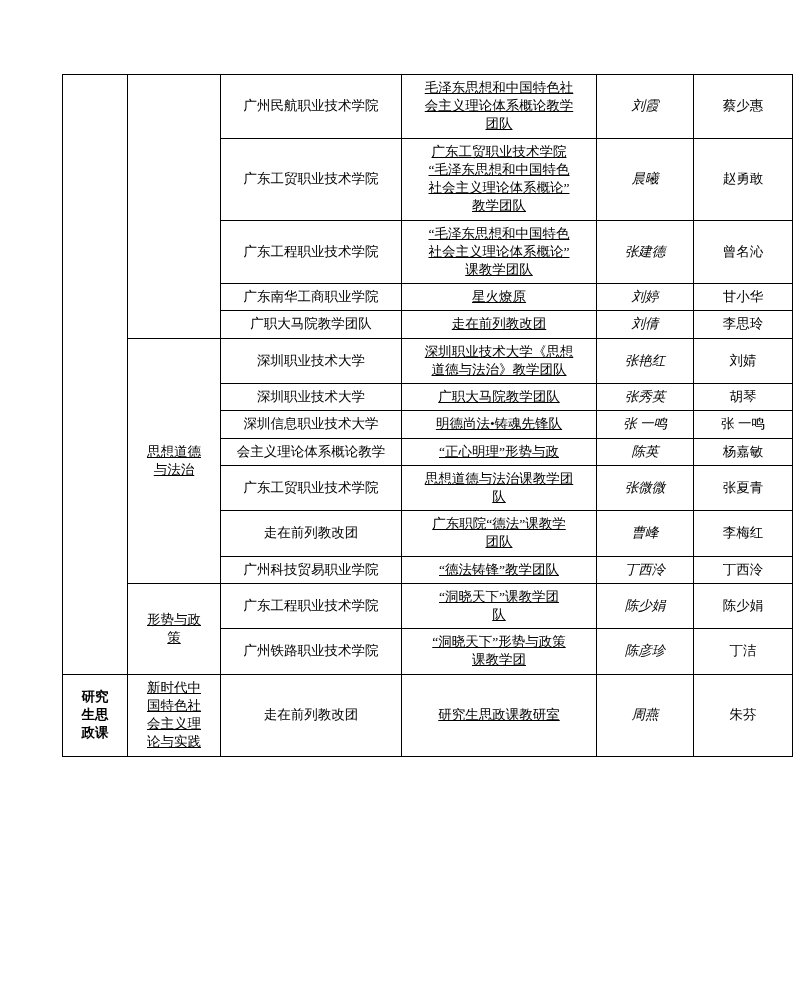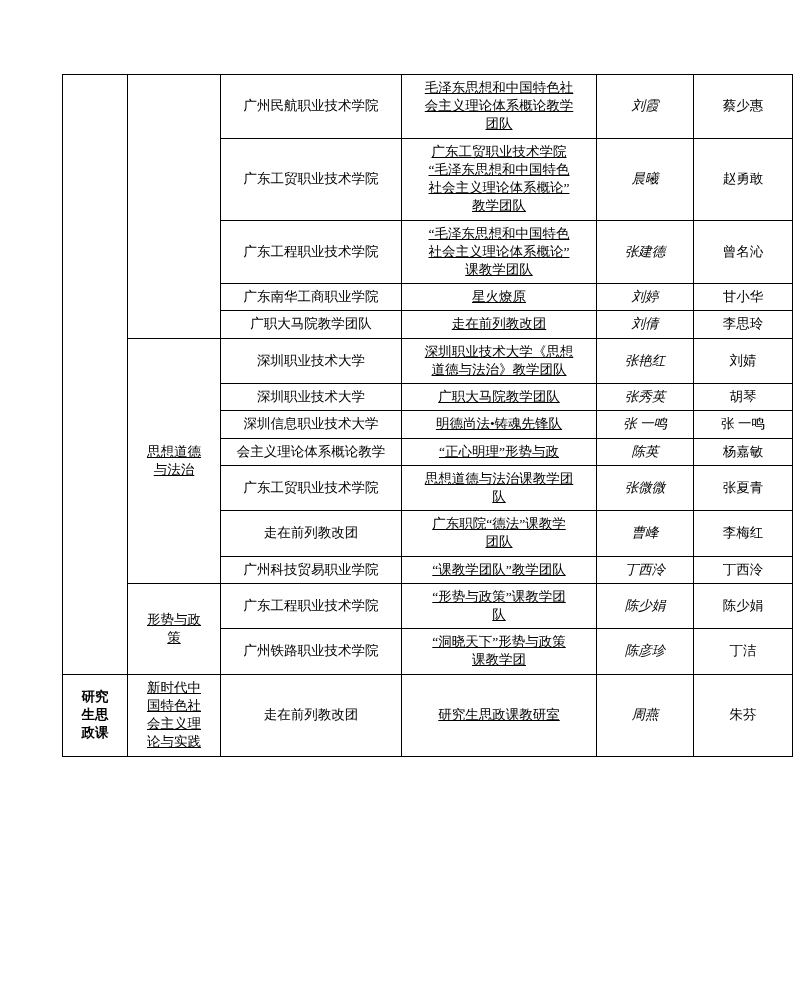--- a/index.html
+++ b/index.html
@@ -255,7 +255,7 @@
             <span class="cell-text">广州科技贸易职业学院</span>
           </td>
         <td class="col-team">
-            <span class="cell-text">“课教学团队”教学团队</span>
+            <span class="cell-text">“德法铸锋”教学团队</span>
           </td>
         <td class="col-leader">
             <span class="cell-text">丁西泠</span>

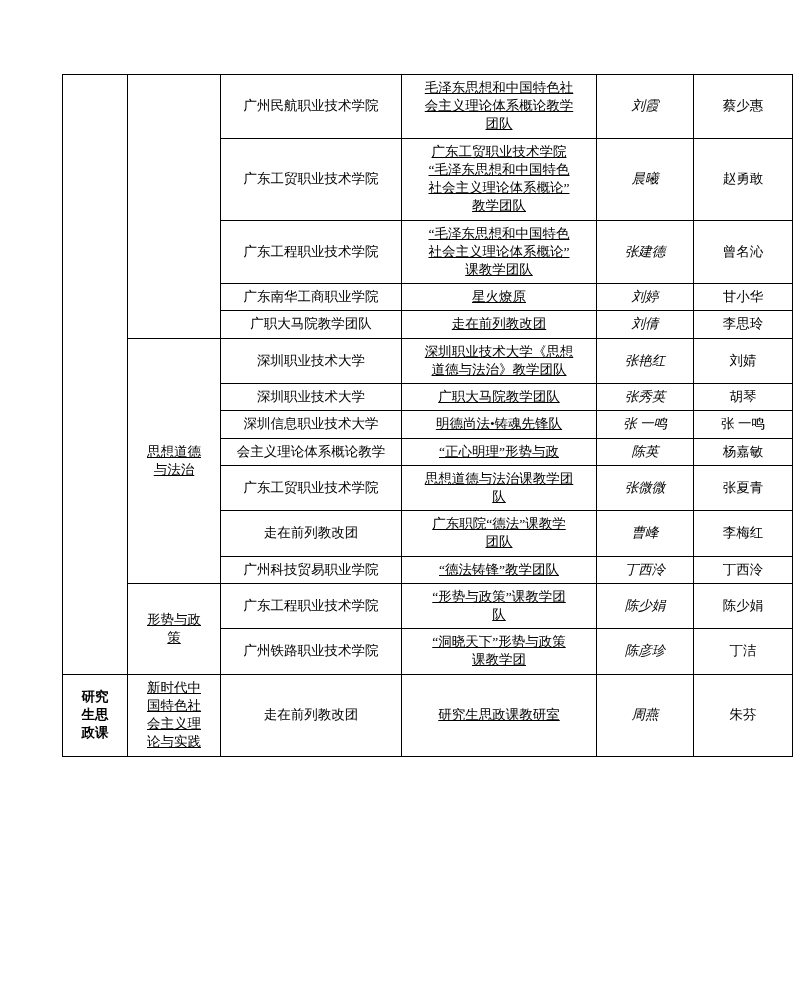--- a/index.html
+++ b/index.html
@@ -274,7 +274,7 @@
             <span class="cell-text">广东工程职业技术学院</span>
           </td>
         <td class="col-team">
-            <span class="cell-text">“形势与政策”课教学团
+            <span class="cell-text">“洞晓天下”课教学团
 队</span>
           </td>
         <td class="col-leader">

